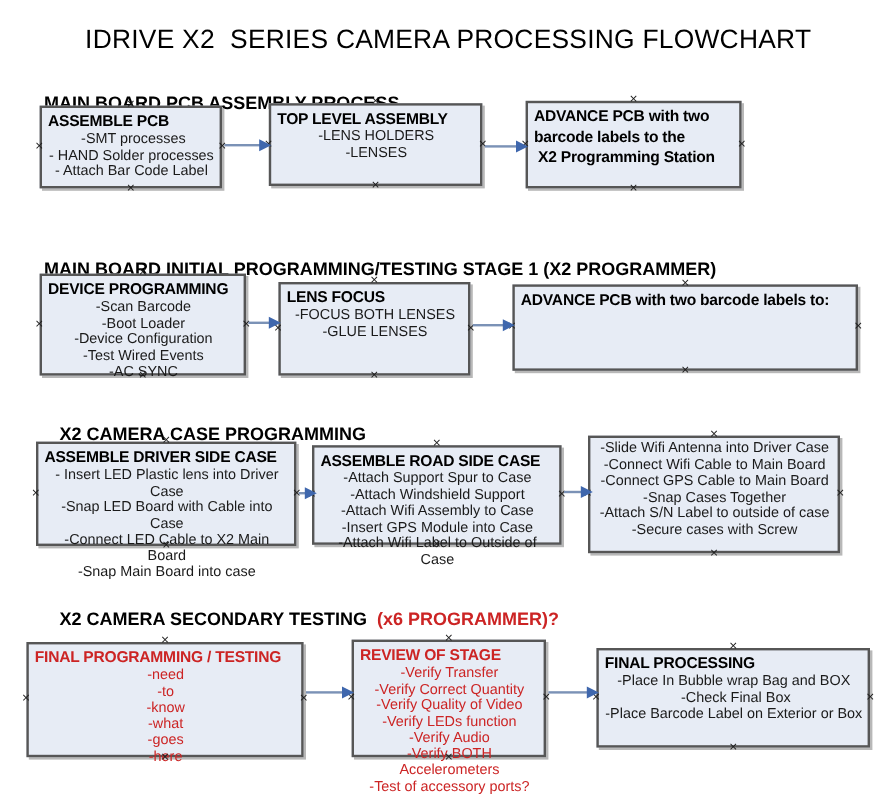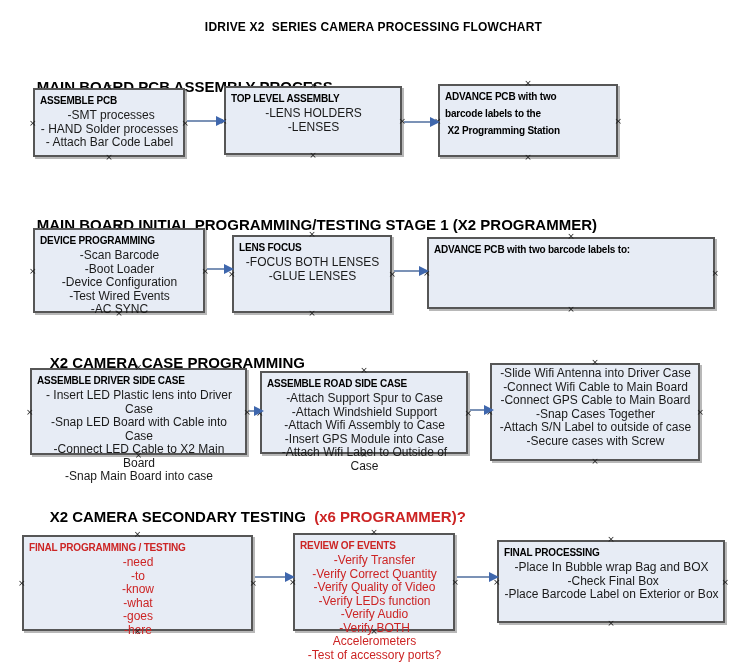--- a/index.html
+++ b/index.html
@@ -10,7 +10,7 @@
   }
   .page-title{
     position:absolute;top:20px;left:0;width:100%;text-align:center;
-    font-size:12px;font-weight:bold;letter-spacing:.2px;white-space:pre;color:#000;
+    font-size:22px;font-weight:normal;letter-spacing:.2px;white-space:pre;color:#000;
   }
   .sec-header{
     position:absolute;font-size:15px;font-weight:bold;white-space:pre;color:#000;

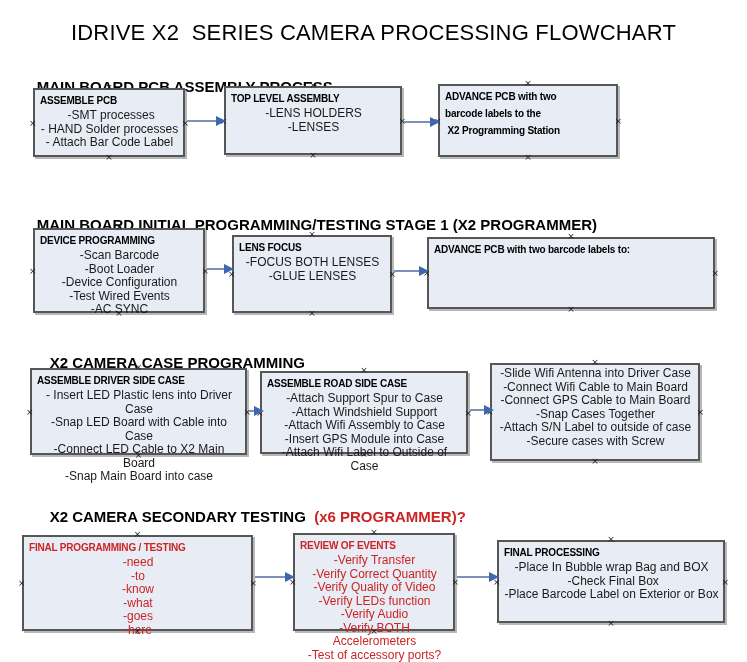--- a/index.html
+++ b/index.html
@@ -29,7 +29,7 @@
     padding:2px 4px 2px 5px;overflow:visible;
   }
   .box-title{
-    font-size:10px;font-weight:bold;line-height:17px;
+    font-size:13px;font-weight:bold;line-height:17px;
     letter-spacing:-.2px;white-space:pre-wrap;color:#000;
   }
   .item{font-size:12px;line-height:13.5px;white-space:pre-wrap;color:#1a1a1a;text-align:center;}

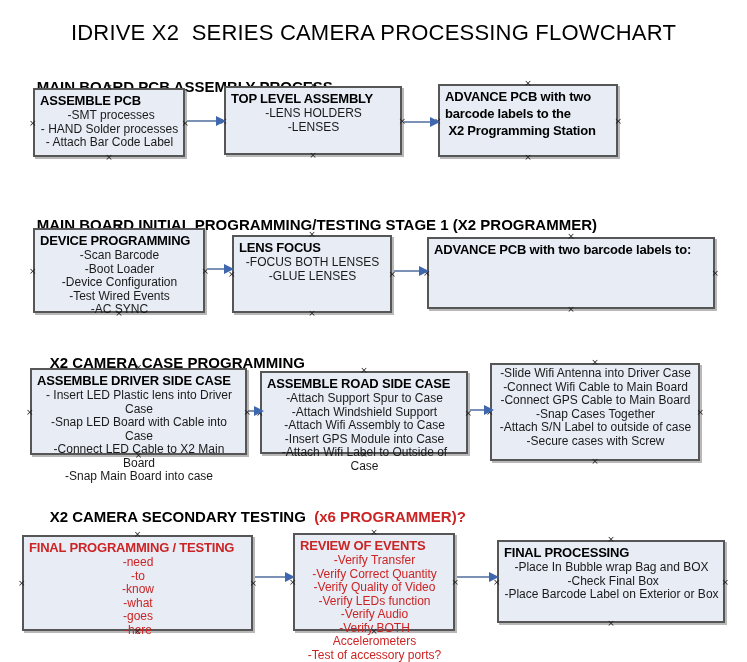--- a/index.html
+++ b/index.html
@@ -204,7 +204,7 @@
       <span class="handle h-r">×</span>
     </div>
   <div class="flow-box red s4b2">
-    <div class="box-title">REVIEW OF EVENTS</div>
+    <div class="box-title">REVIEW OF STAGE</div>
     <div class="item">-Verify Transfer</div>
     <div class="item">-Verify Correct Quantity</div>
     <div class="item">-Verify Quality of Video</div>

